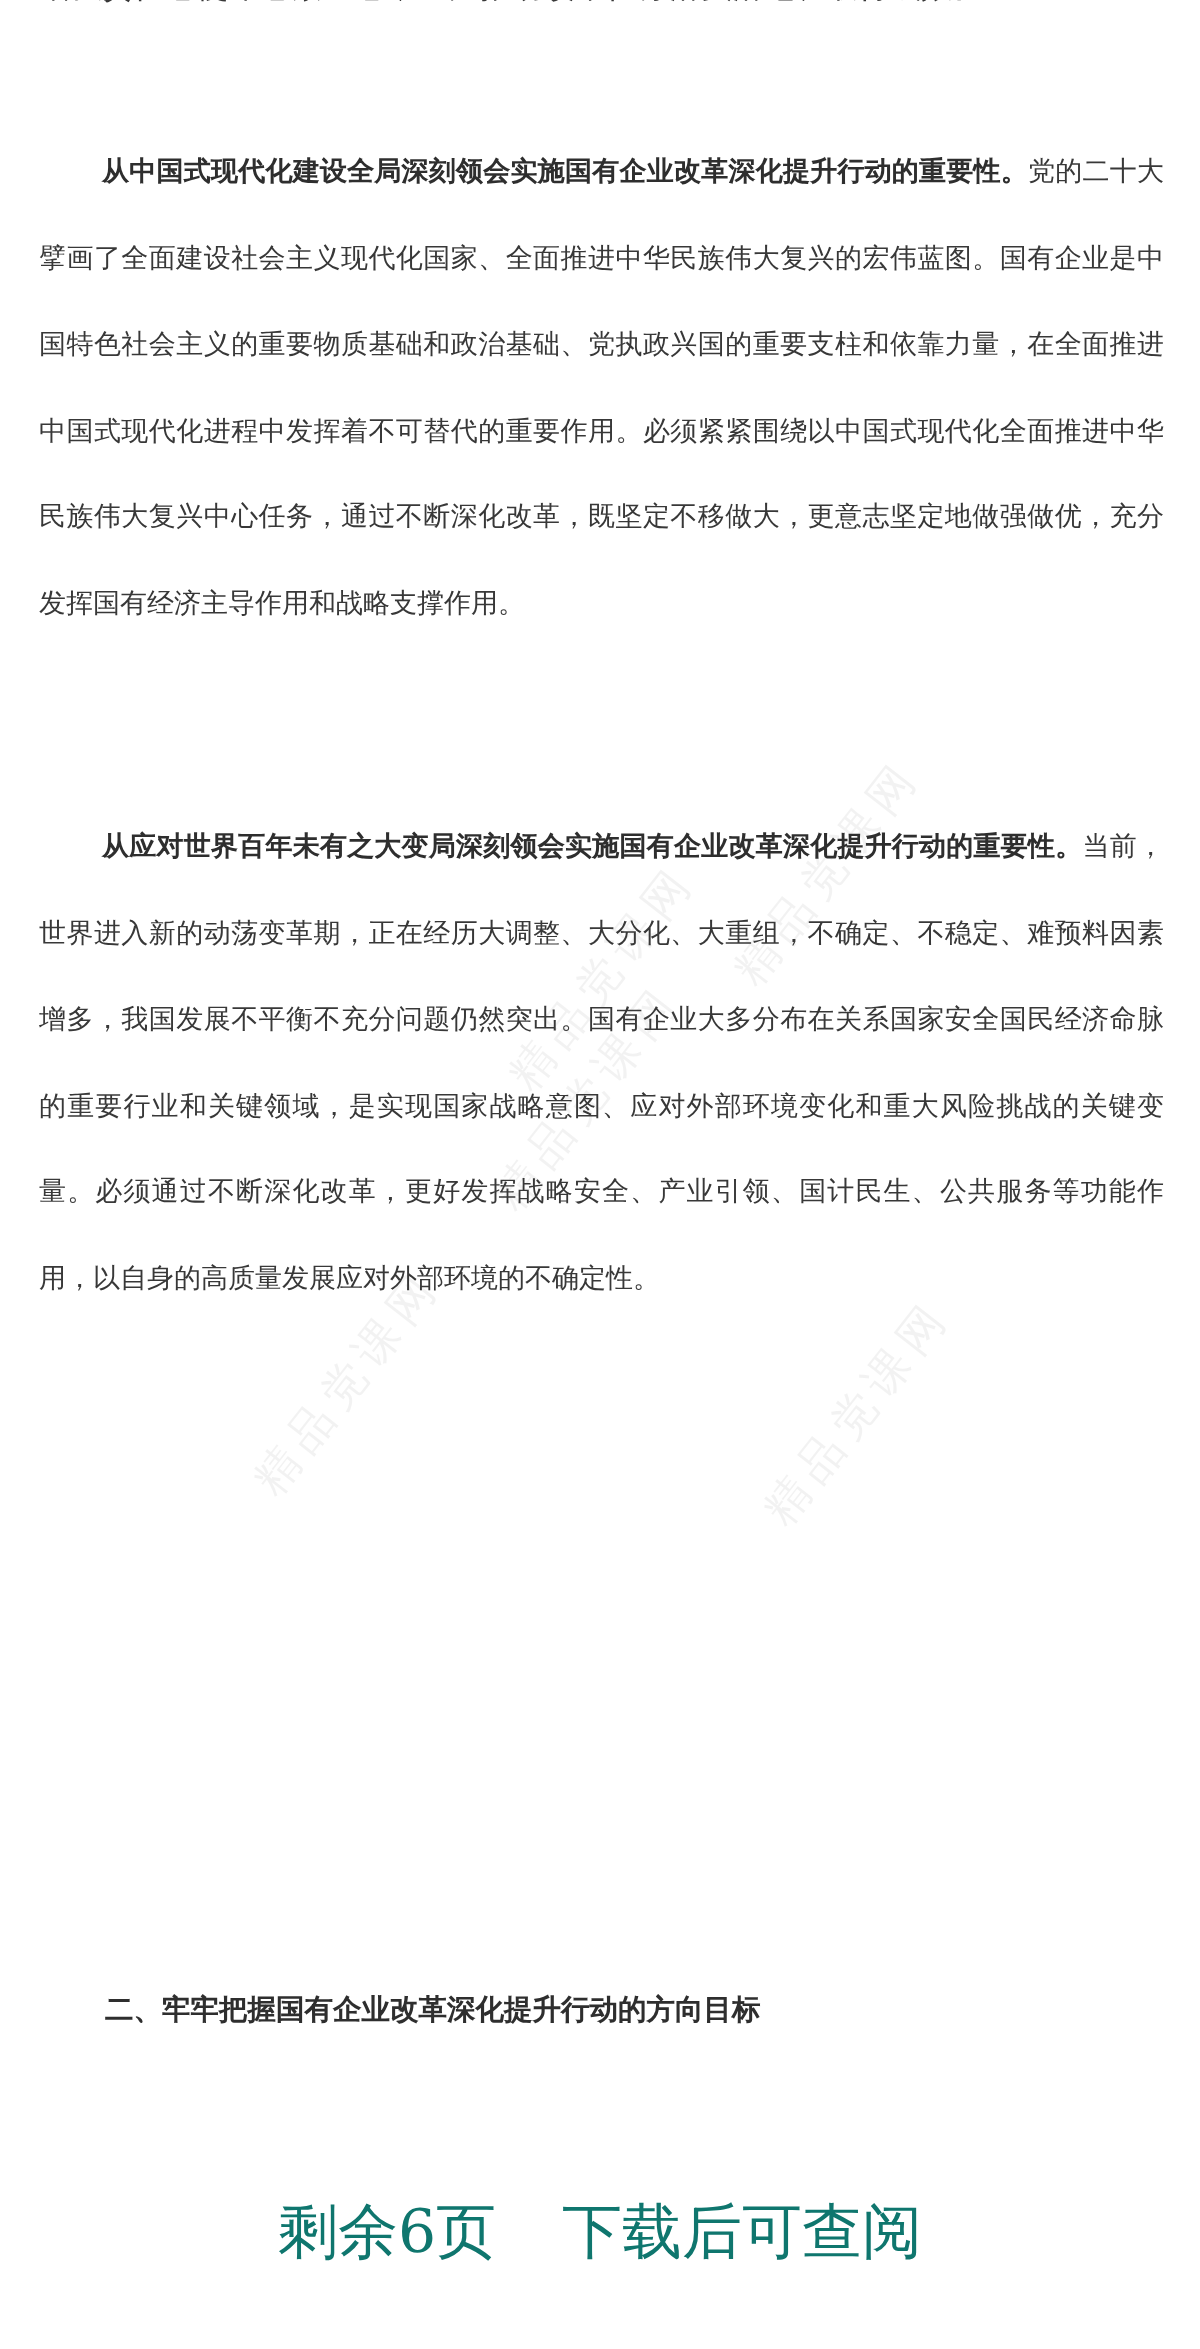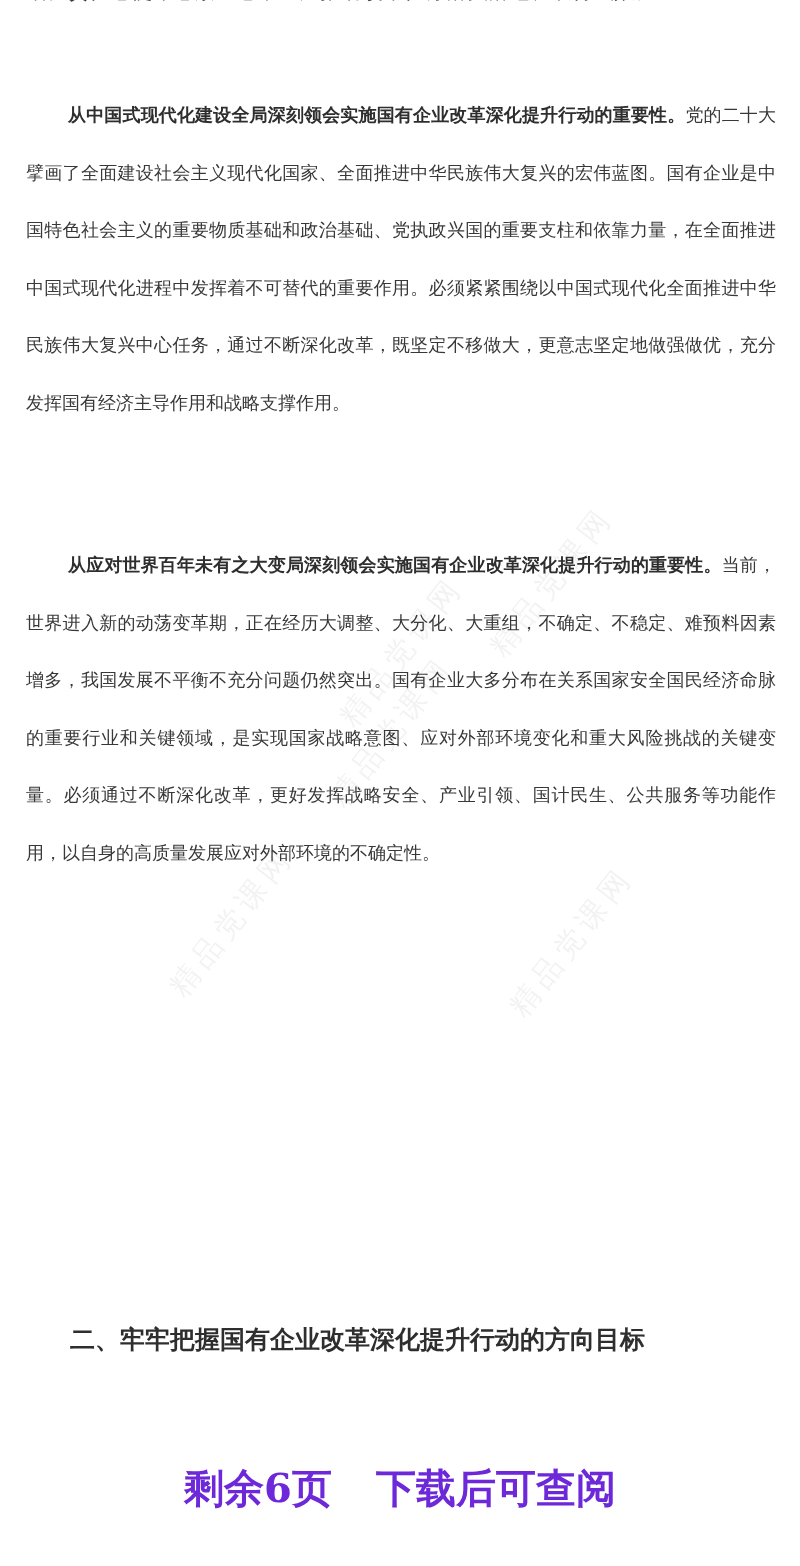--- a/index.html
+++ b/index.html
@@ -57,7 +57,7 @@
       position: absolute;
       left: 70px;
       top: 1322px;
-      font-size: 25px;
+      font-size: 19px;
       font-weight: bold;
       color: #2e2e2e;
       line-height: 36px;

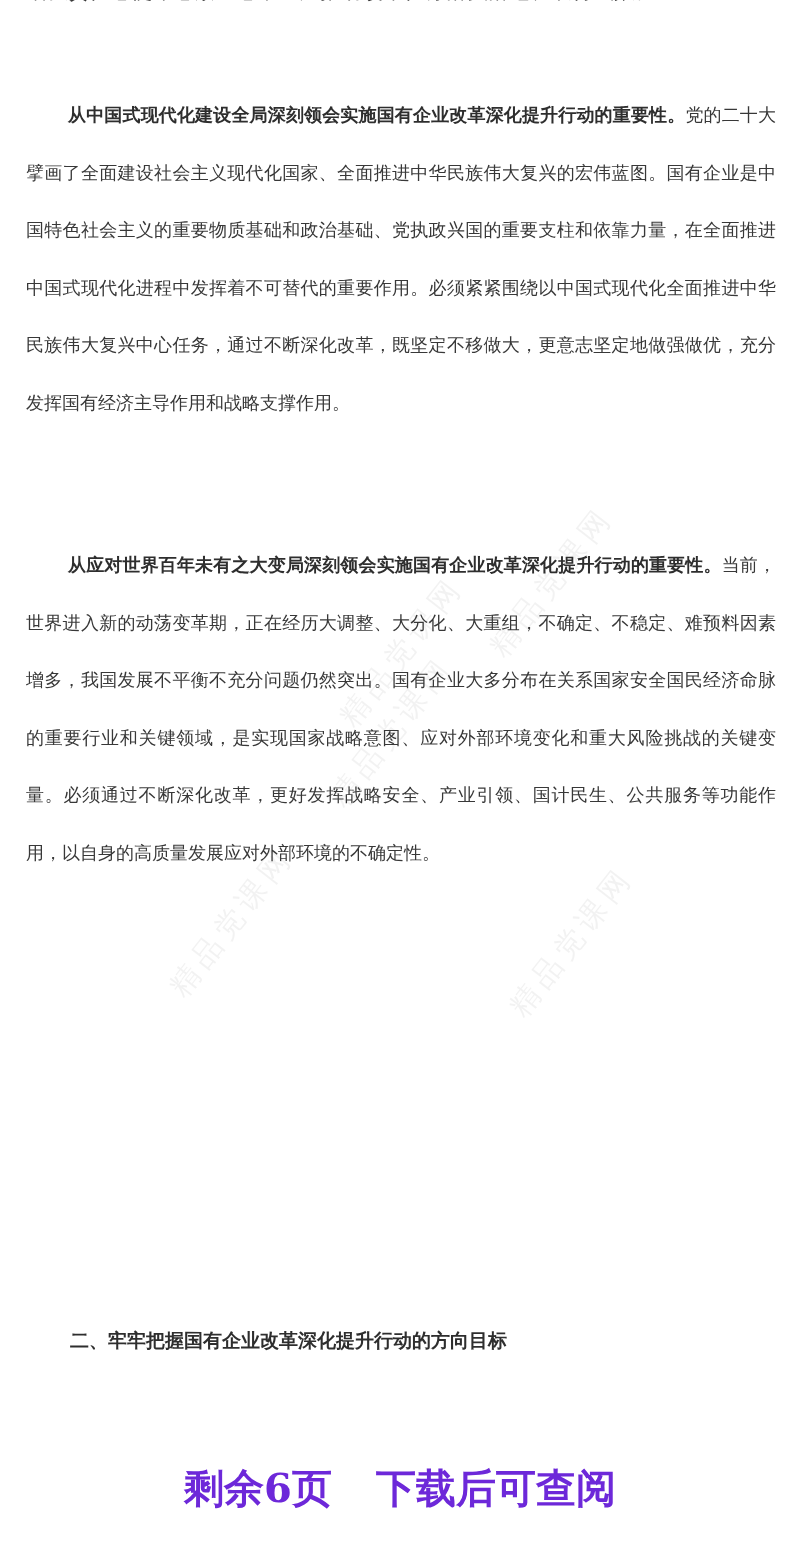--- a/index.html
+++ b/index.html
@@ -79,9 +79,9 @@
       width: 800px;
       text-align: center;
       font-family: "DejaVu Serif", "Liberation Serif", serif;
-      font-weight: bold;
+      font-weight: normal;
       font-size: 40px;
-      color: #6d28d9;
+      color: #0f766e;
       line-height: 60px;
     }
     .remaining-banner span {

